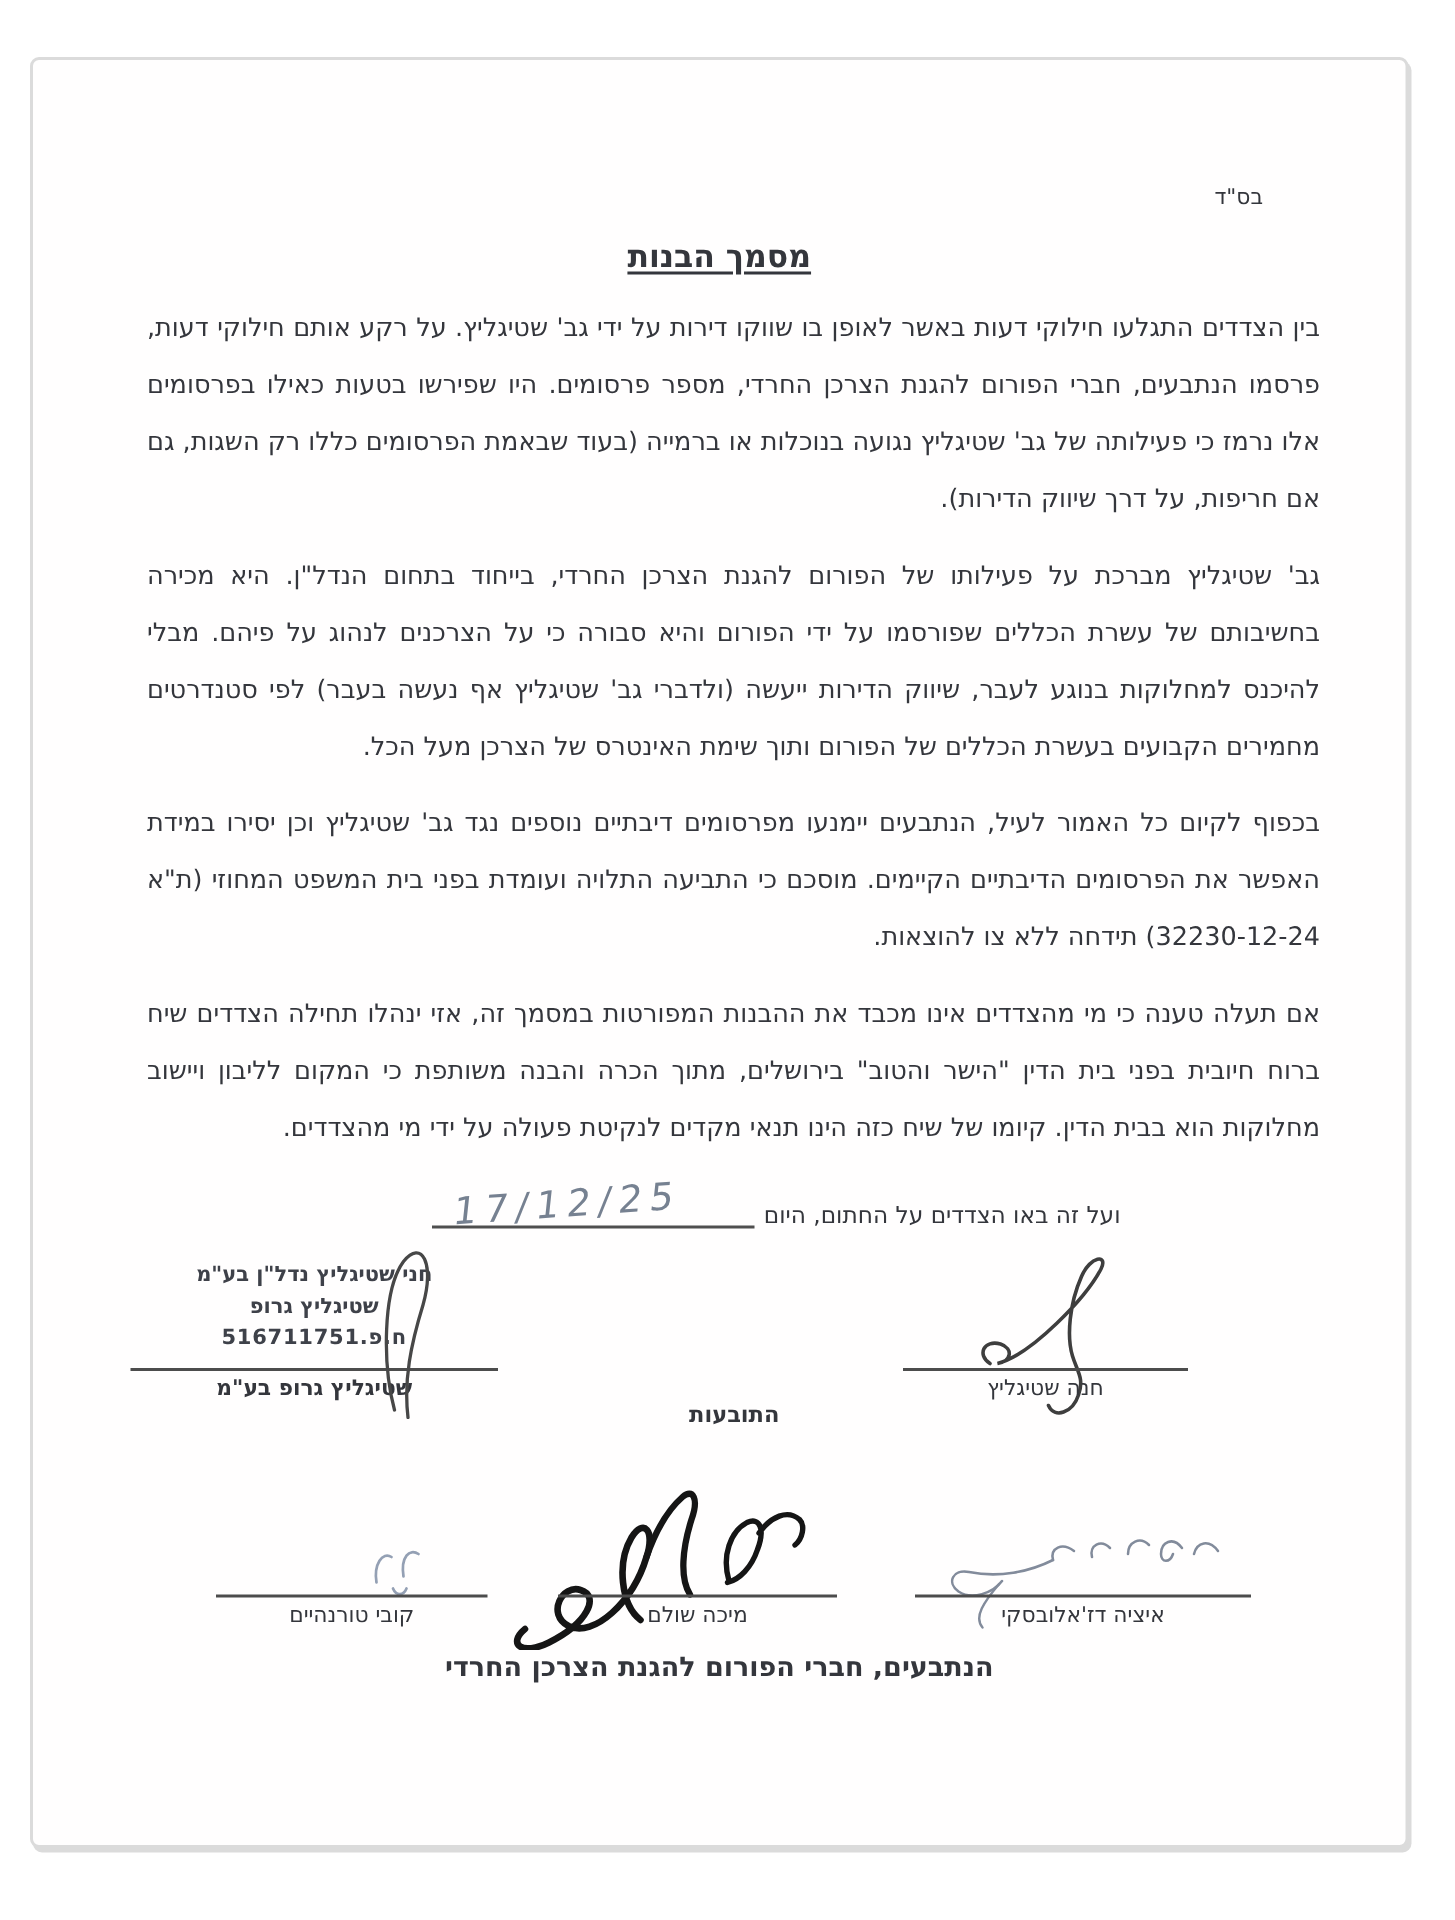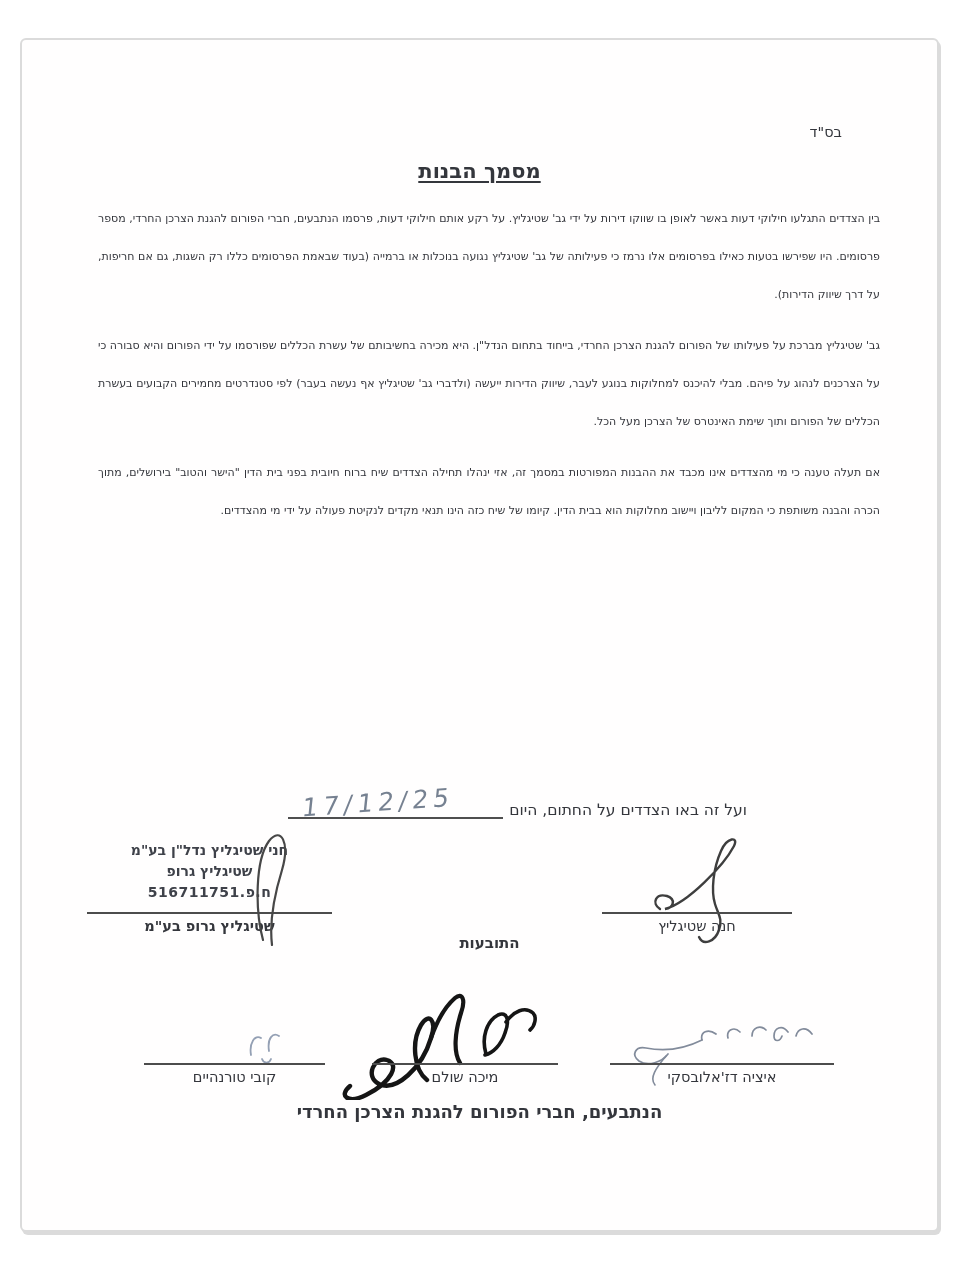--- a/index.html
+++ b/index.html
@@ -17,7 +17,7 @@
   .doc-title span{text-decoration:underline;text-underline-offset:3px;}
   .body-text{
     position:absolute;top:160px;right:57px;left:76px;direction:rtl;
-    font-size:11px;line-height:38px;text-align:justify;
+    font-size:17px;line-height:38px;text-align:justify;
   }
   .body-text p{margin:0 0 13px 0;}
   .closing-row{

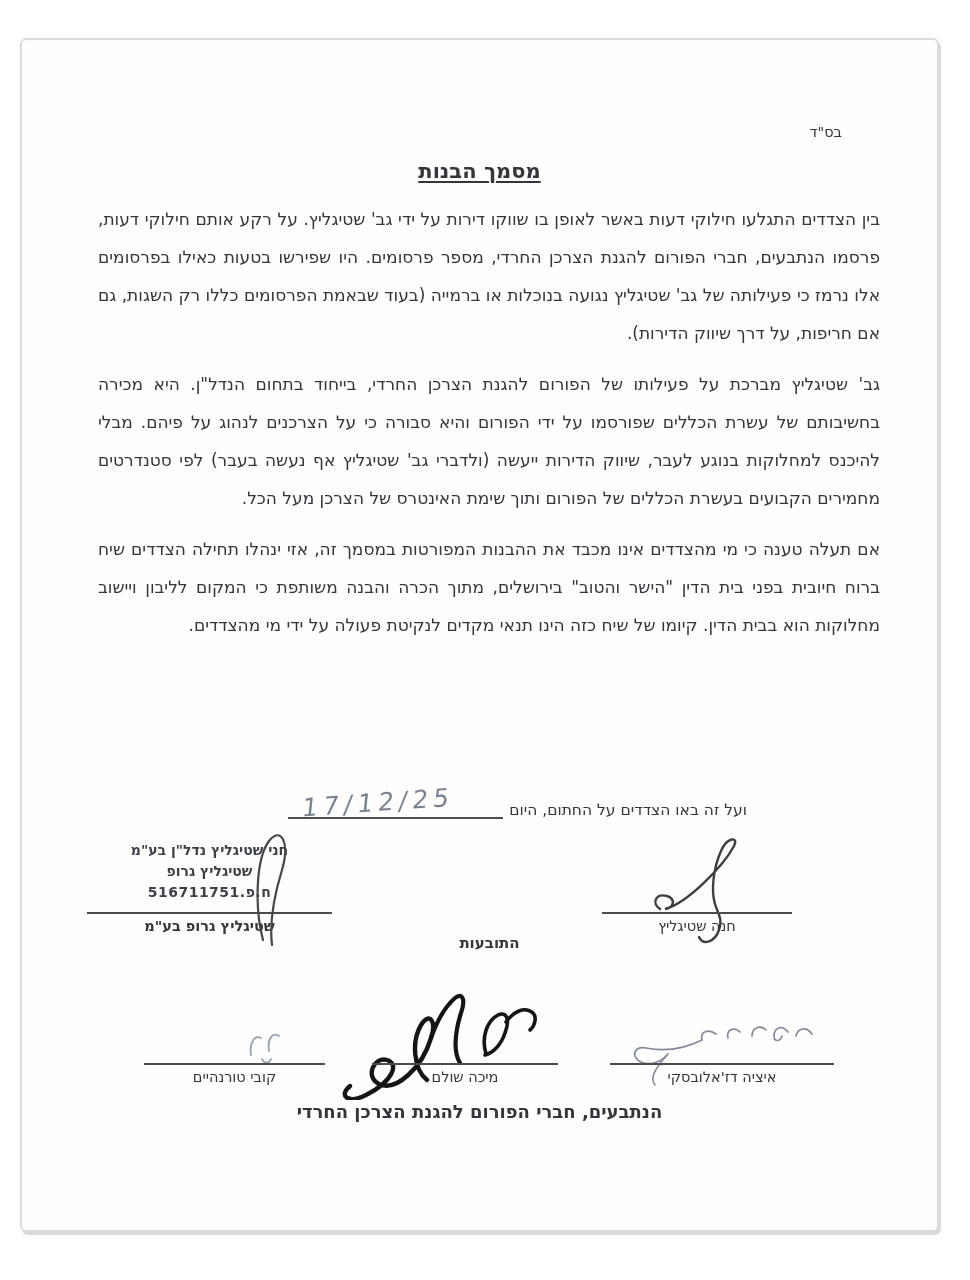--- a/index.html
+++ b/index.html
@@ -58,6 +58,7 @@
   <div class="body-text">
     <p>בין הצדדים התגלעו חילוקי דעות באשר לאופן בו שווקו דירות על ידי גב' שטיגליץ. על רקע אותם חילוקי דעות, פרסמו הנתבעים, חברי הפורום להגנת הצרכן החרדי, מספר פרסומים. היו שפירשו בטעות כאילו בפרסומים אלו נרמז כי פעילותה של גב' שטיגליץ נגועה בנוכלות או ברמייה (בעוד שבאמת הפרסומים כללו רק השגות, גם אם חריפות, על דרך שיווק הדירות).</p>
     <p>גב' שטיגליץ מברכת על פעילותו של הפורום להגנת הצרכן החרדי, בייחוד בתחום הנדל"ן. היא מכירה בחשיבותם של עשרת הכללים שפורסמו על ידי הפורום והיא סבורה כי על הצרכנים לנהוג על פיהם. מבלי להיכנס למחלוקות בנוגע לעבר, שיווק הדירות ייעשה (ולדברי גב' שטיגליץ אף נעשה בעבר) לפי סטנדרטים מחמירים הקבועים בעשרת הכללים של הפורום ותוך שימת האינטרס של הצרכן מעל הכל.</p>
+    <p>בכפוף לקיום כל האמור לעיל, הנתבעים יימנעו מפרסומים דיבתיים נוספים נגד גב' שטיגליץ וכן יסירו במידת האפשר את הפרסומים הדיבתיים הקיימים. מוסכם כי התביעה התלויה ועומדת בפני בית המשפט המחוזי (ת"א 32230-12-24) תידחה ללא צו להוצאות.</p>
     <p>אם תעלה טענה כי מי מהצדדים אינו מכבד את ההבנות המפורטות במסמך זה, אזי ינהלו תחילה הצדדים שיח ברוח חיובית בפני בית הדין "הישר והטוב" בירושלים, מתוך הכרה והבנה משותפת כי המקום לליבון ויישוב מחלוקות הוא בבית הדין. קיומו של שיח כזה הינו תנאי מקדים לנקיטת פעולה על ידי מי מהצדדים.</p>
   </div>
 

